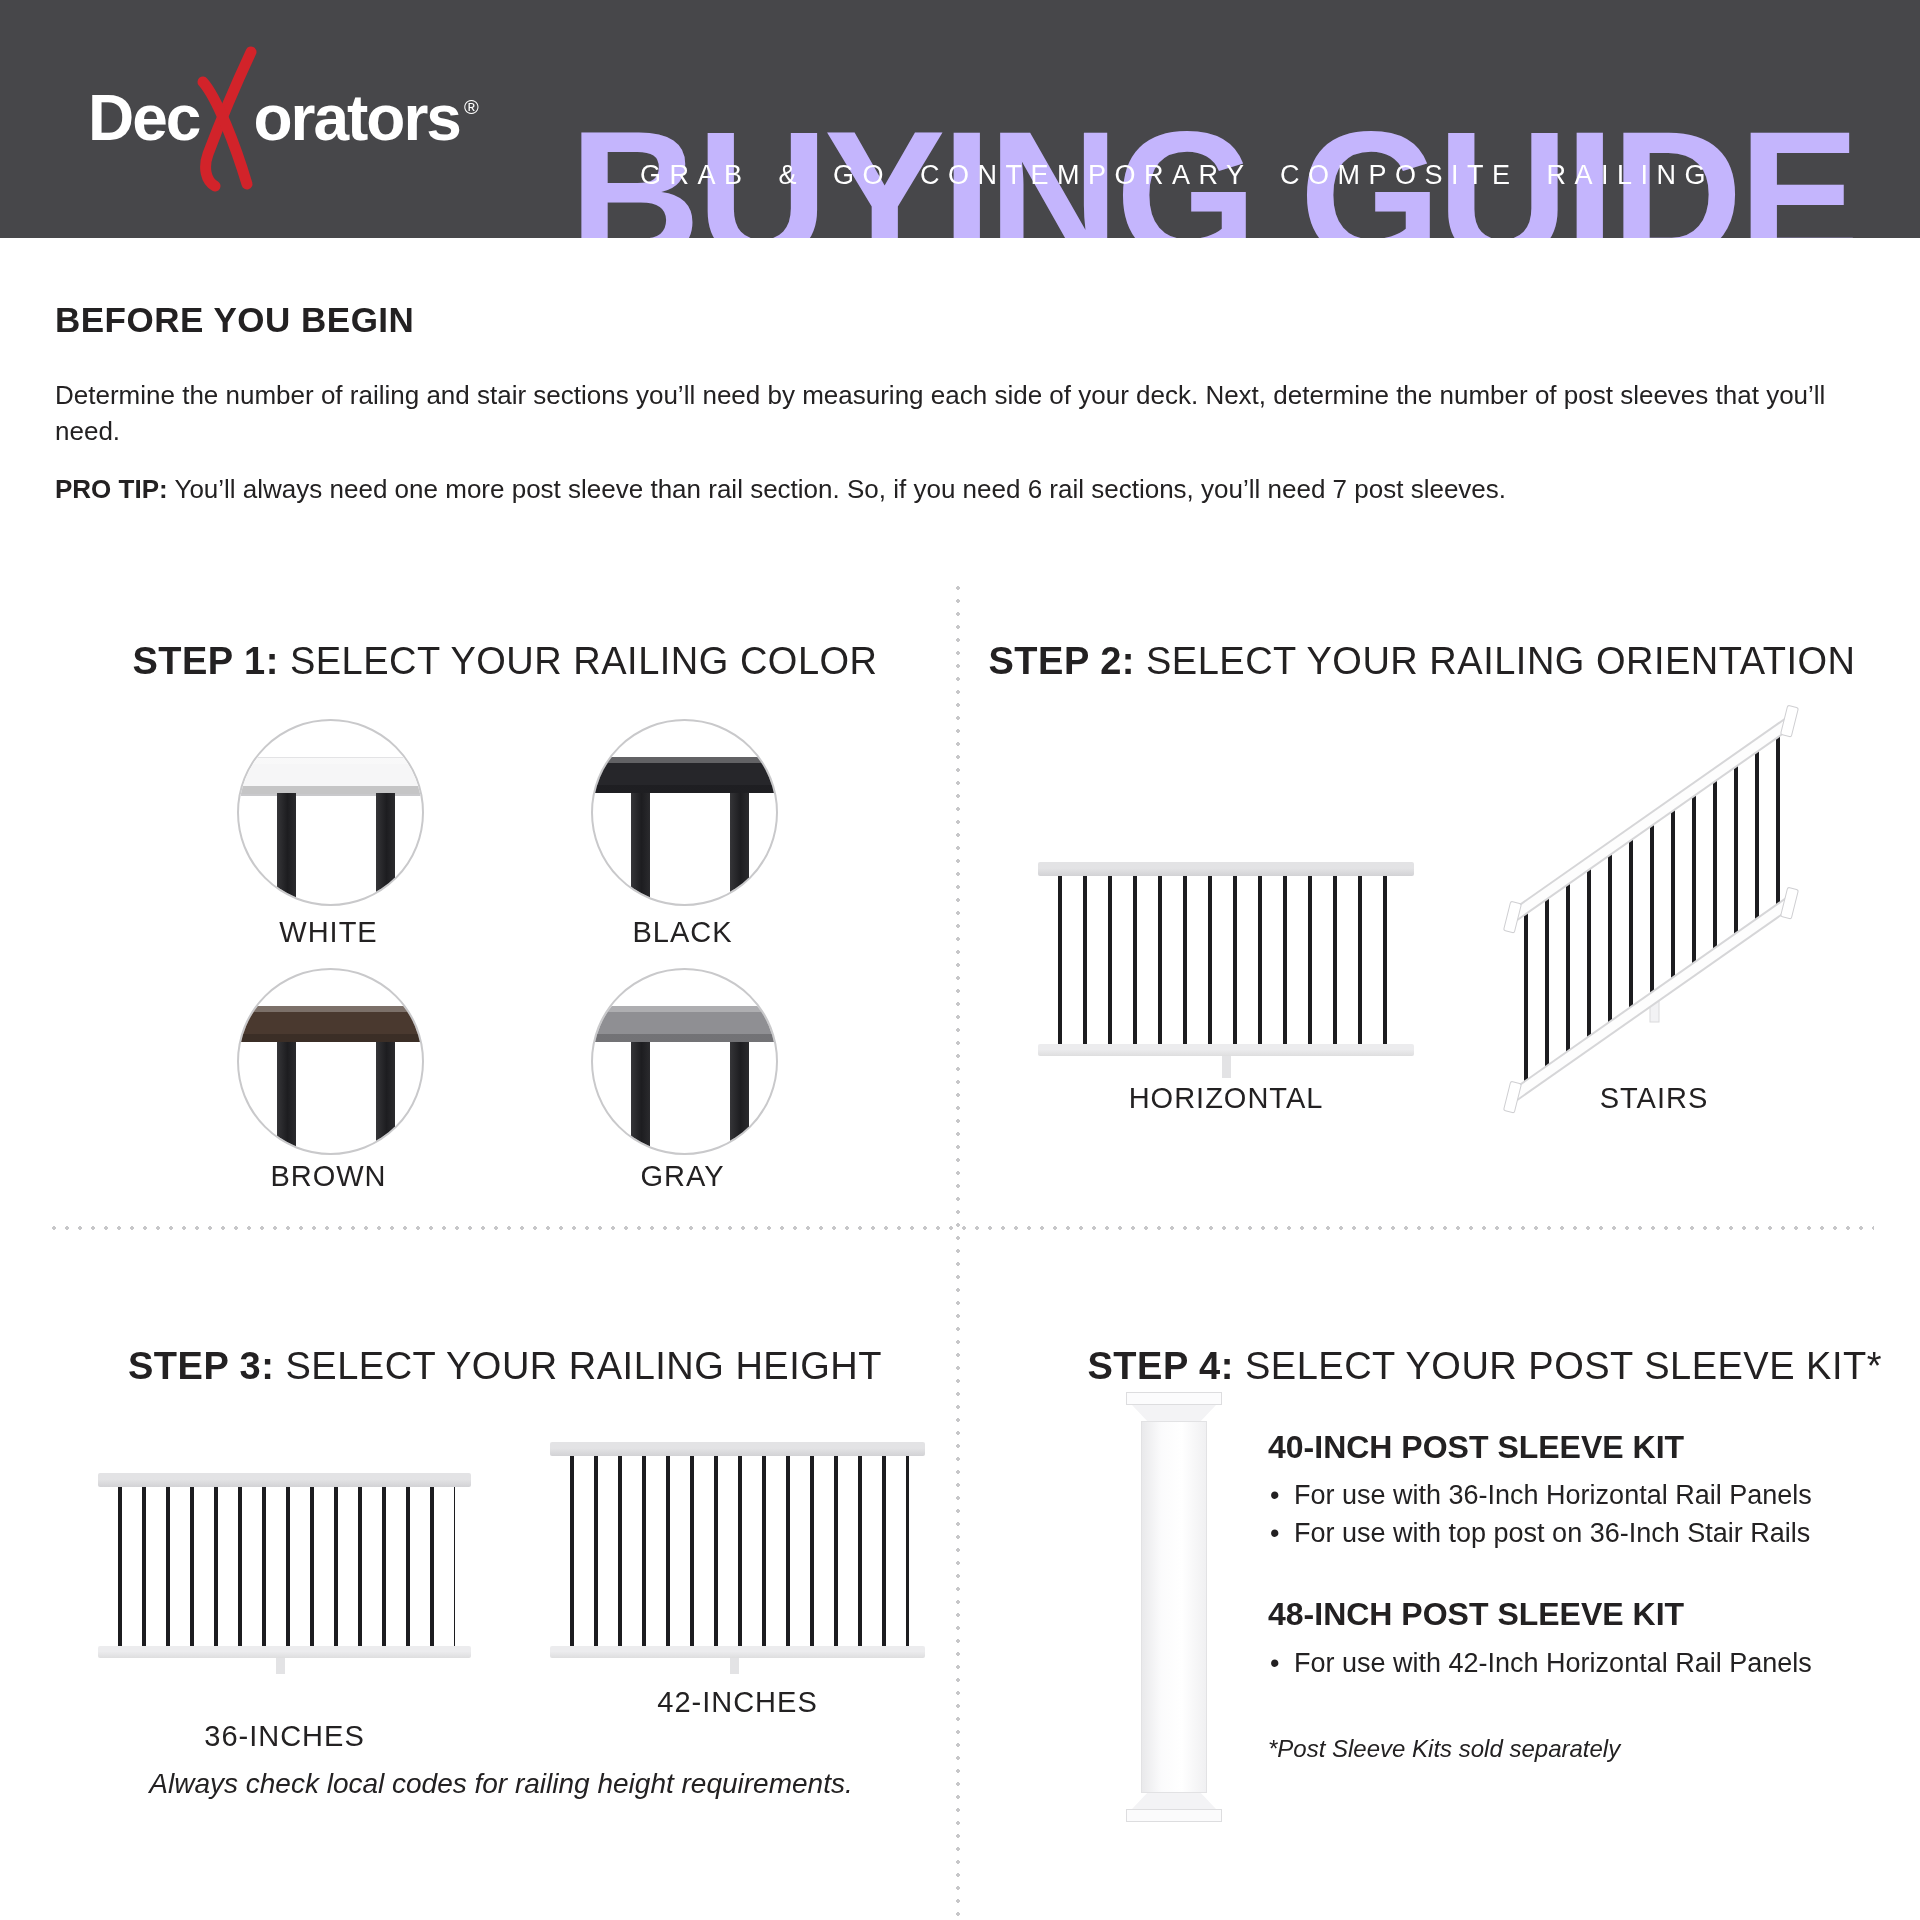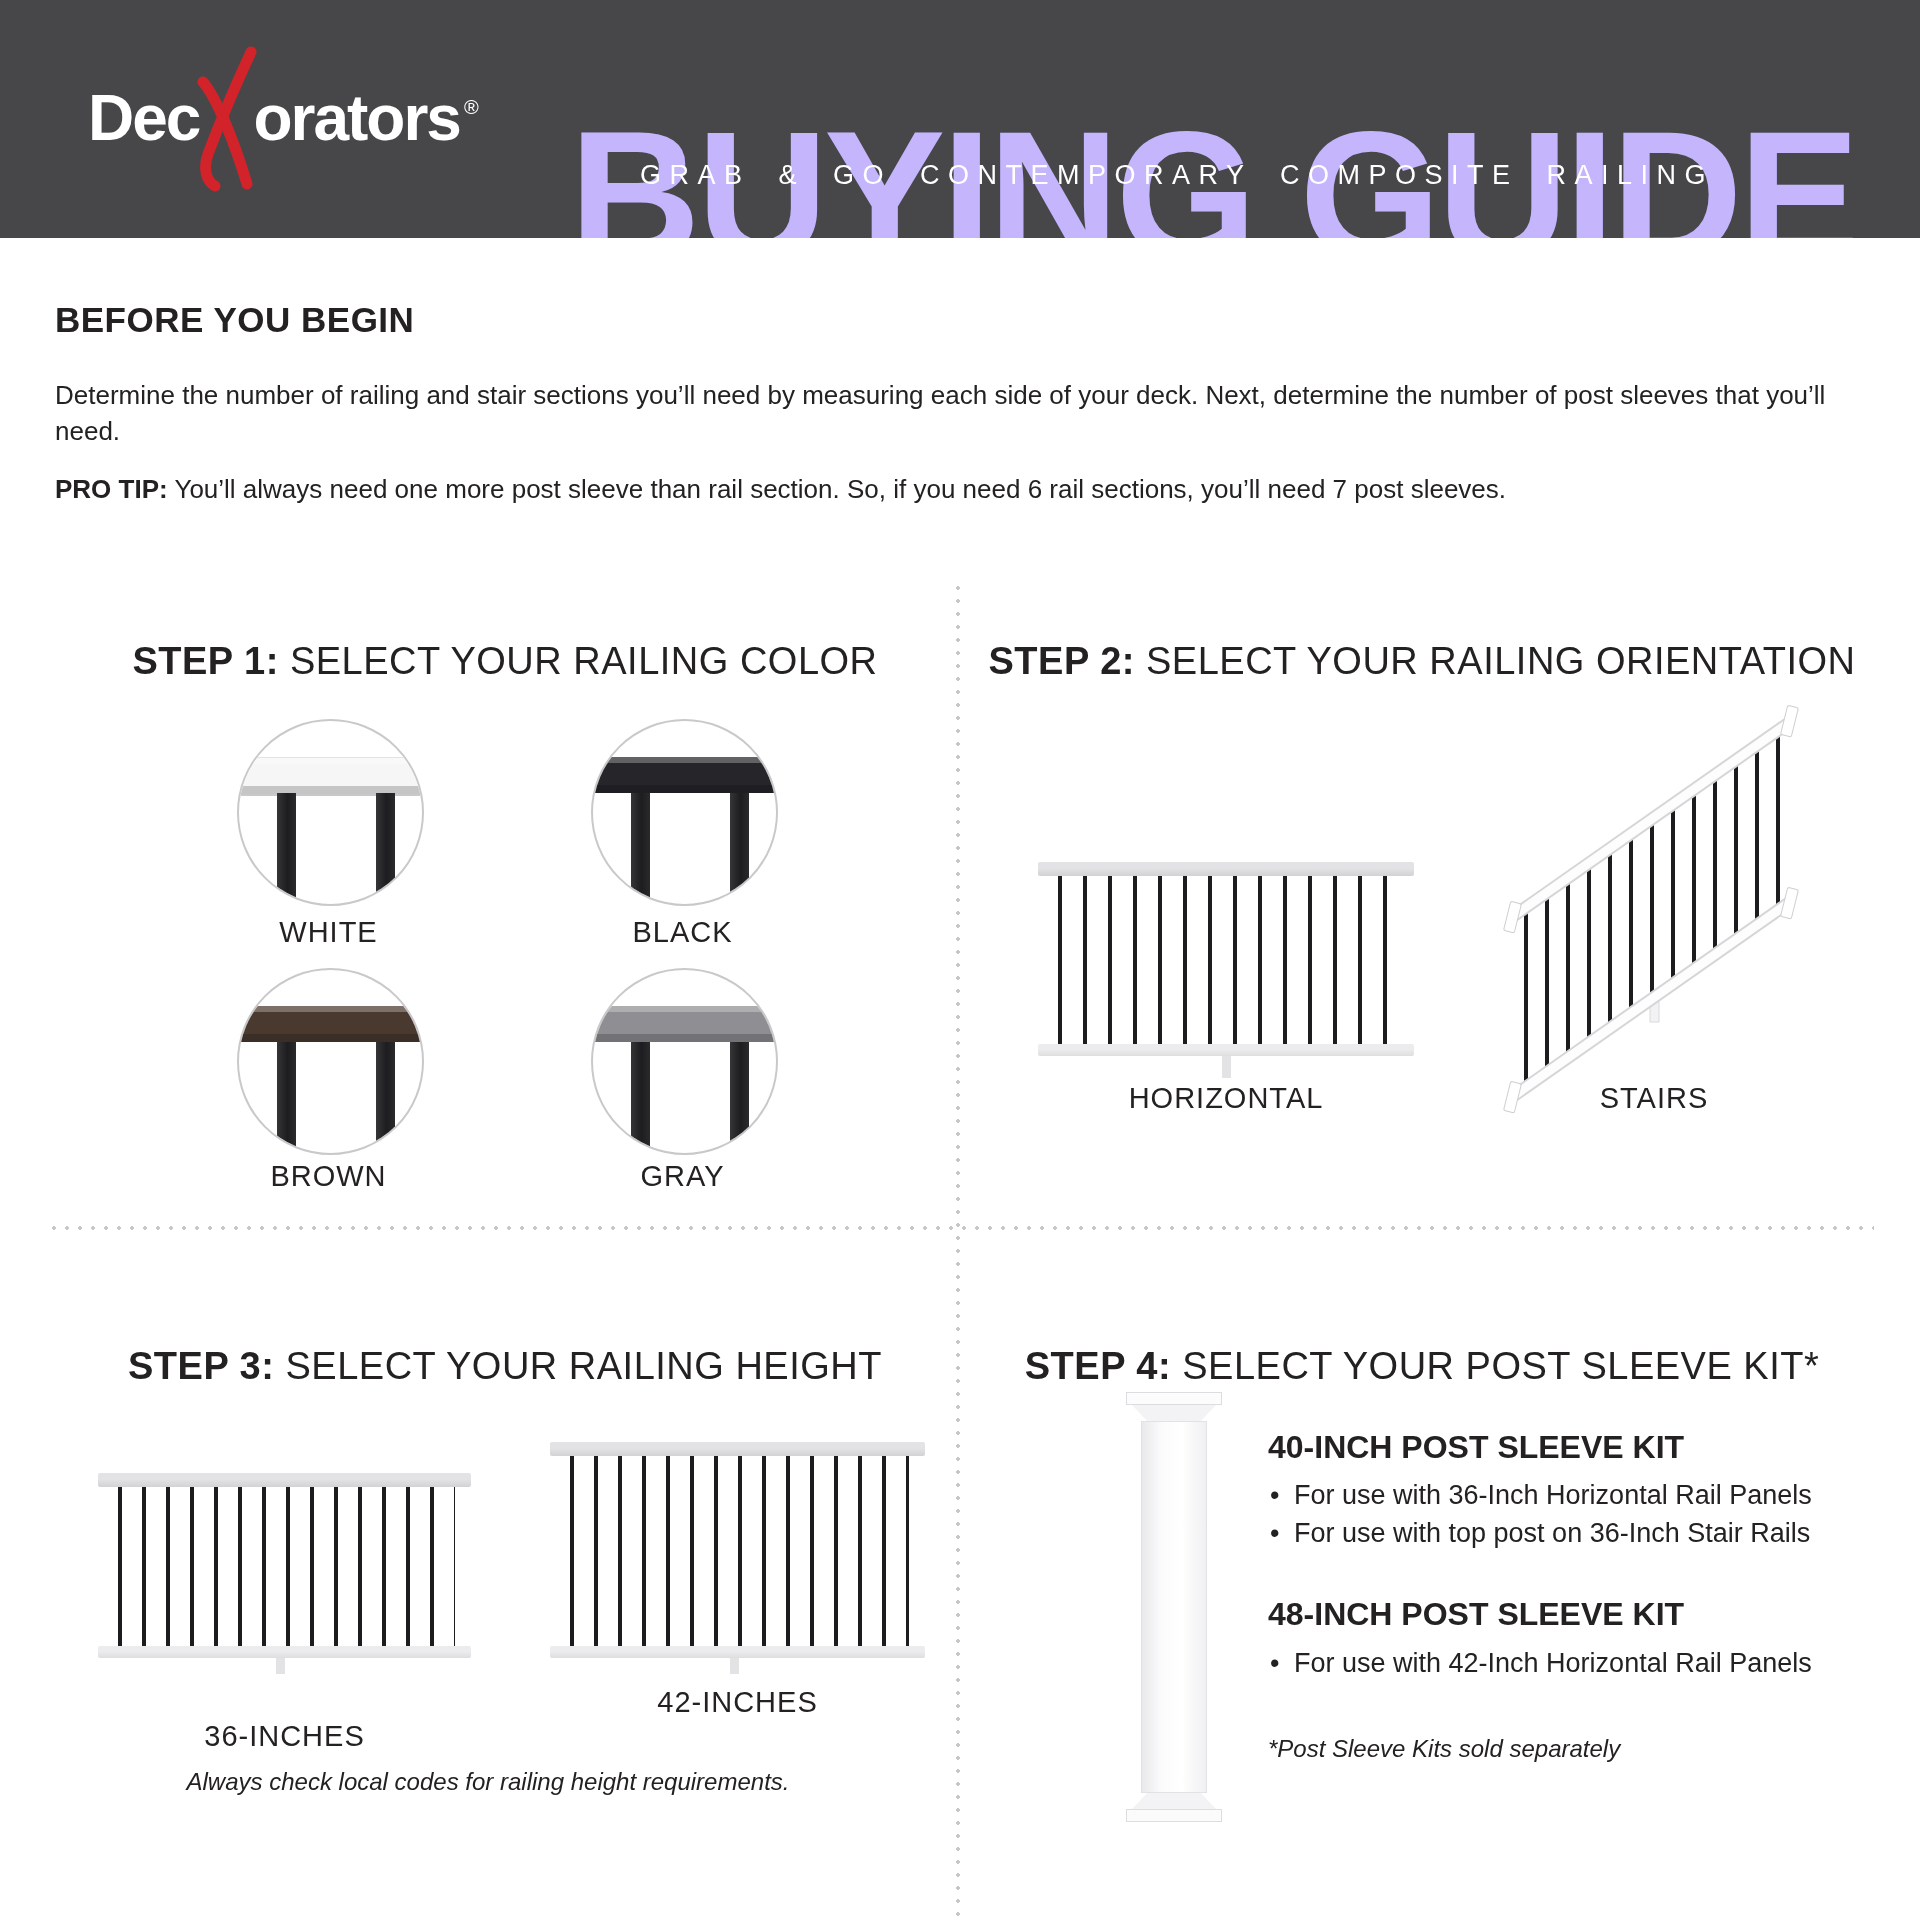--- a/index.html
+++ b/index.html
@@ -39,7 +39,7 @@
   .sh1{left:55px;top:640px;width:900px;}
   .sh2{left:962px;top:640px;width:920px;}
   .sh3{left:55px;top:1345px;width:900px;}
-  .sh4{left:962px;top:1345px;width:920px;}
+  .sh4{left:962px;top:1345px;width:920px;text-align:right;}
   
   .swatch{position:absolute;width:183px;height:183px;border-radius:50%;
     border:2px solid #c9c9cb;background:#ffffff;overflow:hidden;}

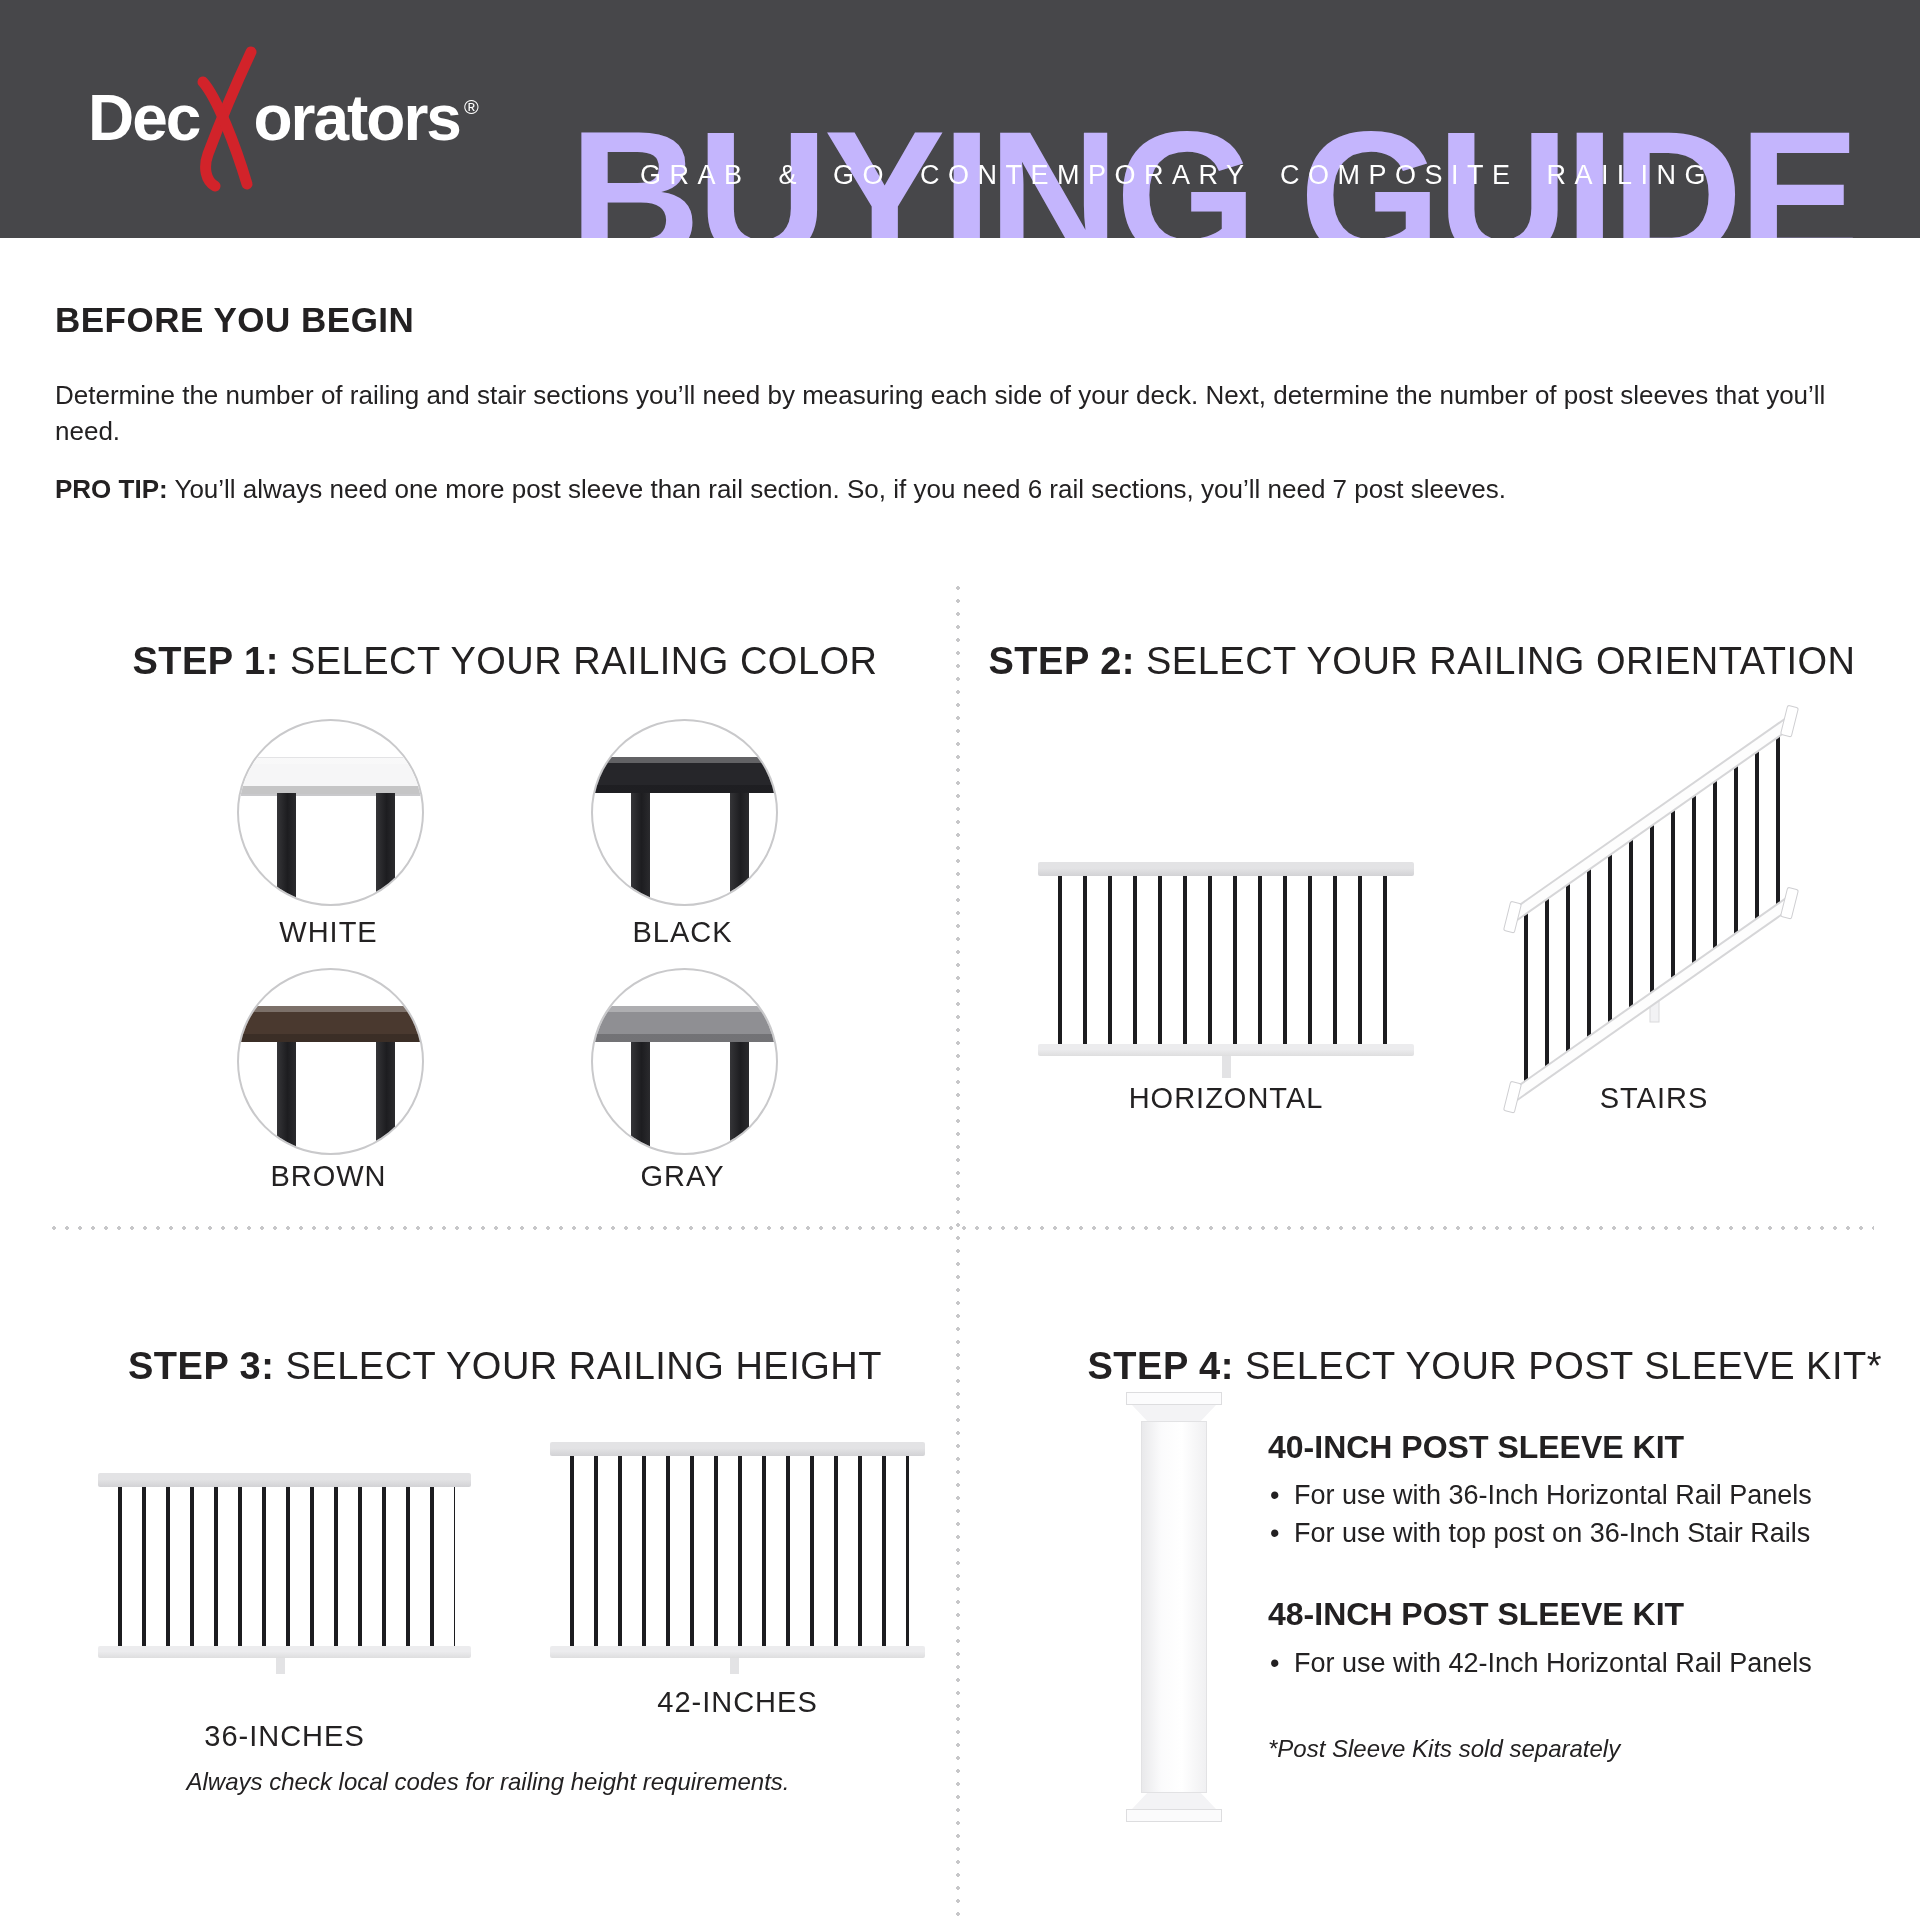--- a/index.html
+++ b/index.html
@@ -62,8 +62,8 @@
     background:linear-gradient(180deg,#ececee 0 45%,#dededf);border-radius:2px;}
   .stub{position:absolute;width:9px;background:#e3e3e5;}
   .opt-label{position:absolute;text-align:center;font-size:29px;letter-spacing:1px;}
-  .note{position:absolute;left:38px;top:1768px;width:900px;text-align:center;
-    font-size:24px;font-style:italic;}
+  .note{position:absolute;left:51px;top:1768px;width:900px;text-align:center;
+    font-size:28px;font-style:italic;}
   
   .post{position:absolute;left:1126px;top:1388px;width:96px;height:434px;}
   .post div{position:absolute;box-sizing:border-box;}

